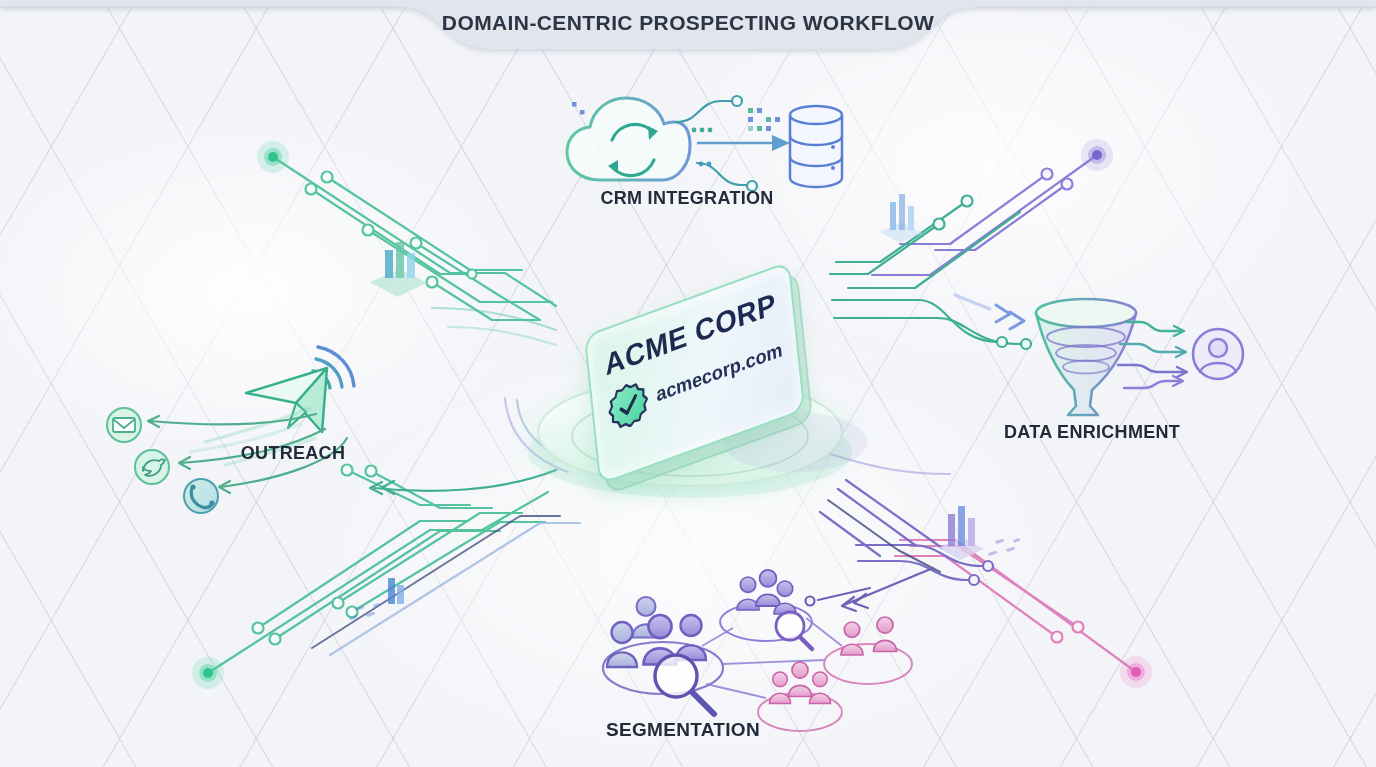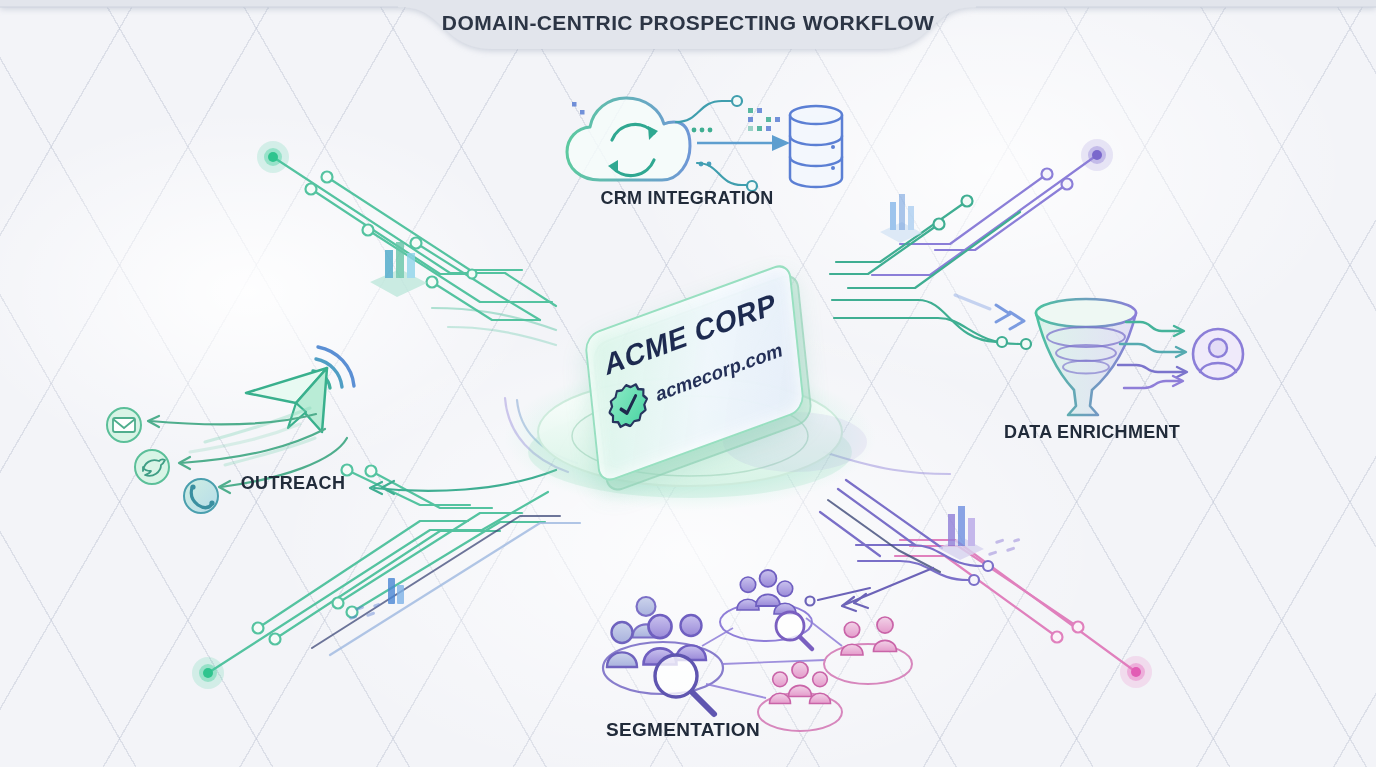--- a/index.html
+++ b/index.html
@@ -424,7 +424,7 @@
 
   <div class="label" style="left:687px;top:188px;">CRM INTEGRATION</div>
   <div class="label" style="left:1092px;top:422px;text-align:center;">DATA ENRICHMENT</div>
-  <div class="label" style="left:293px;top:443px;margin-top:30px;">OUTREACH</div>
+  <div class="label" style="left:293px;top:443px;">OUTREACH</div>
   <div class="label" style="left:683px;top:719px;font-size:19px;">SEGMENTATION</div>
 
 

